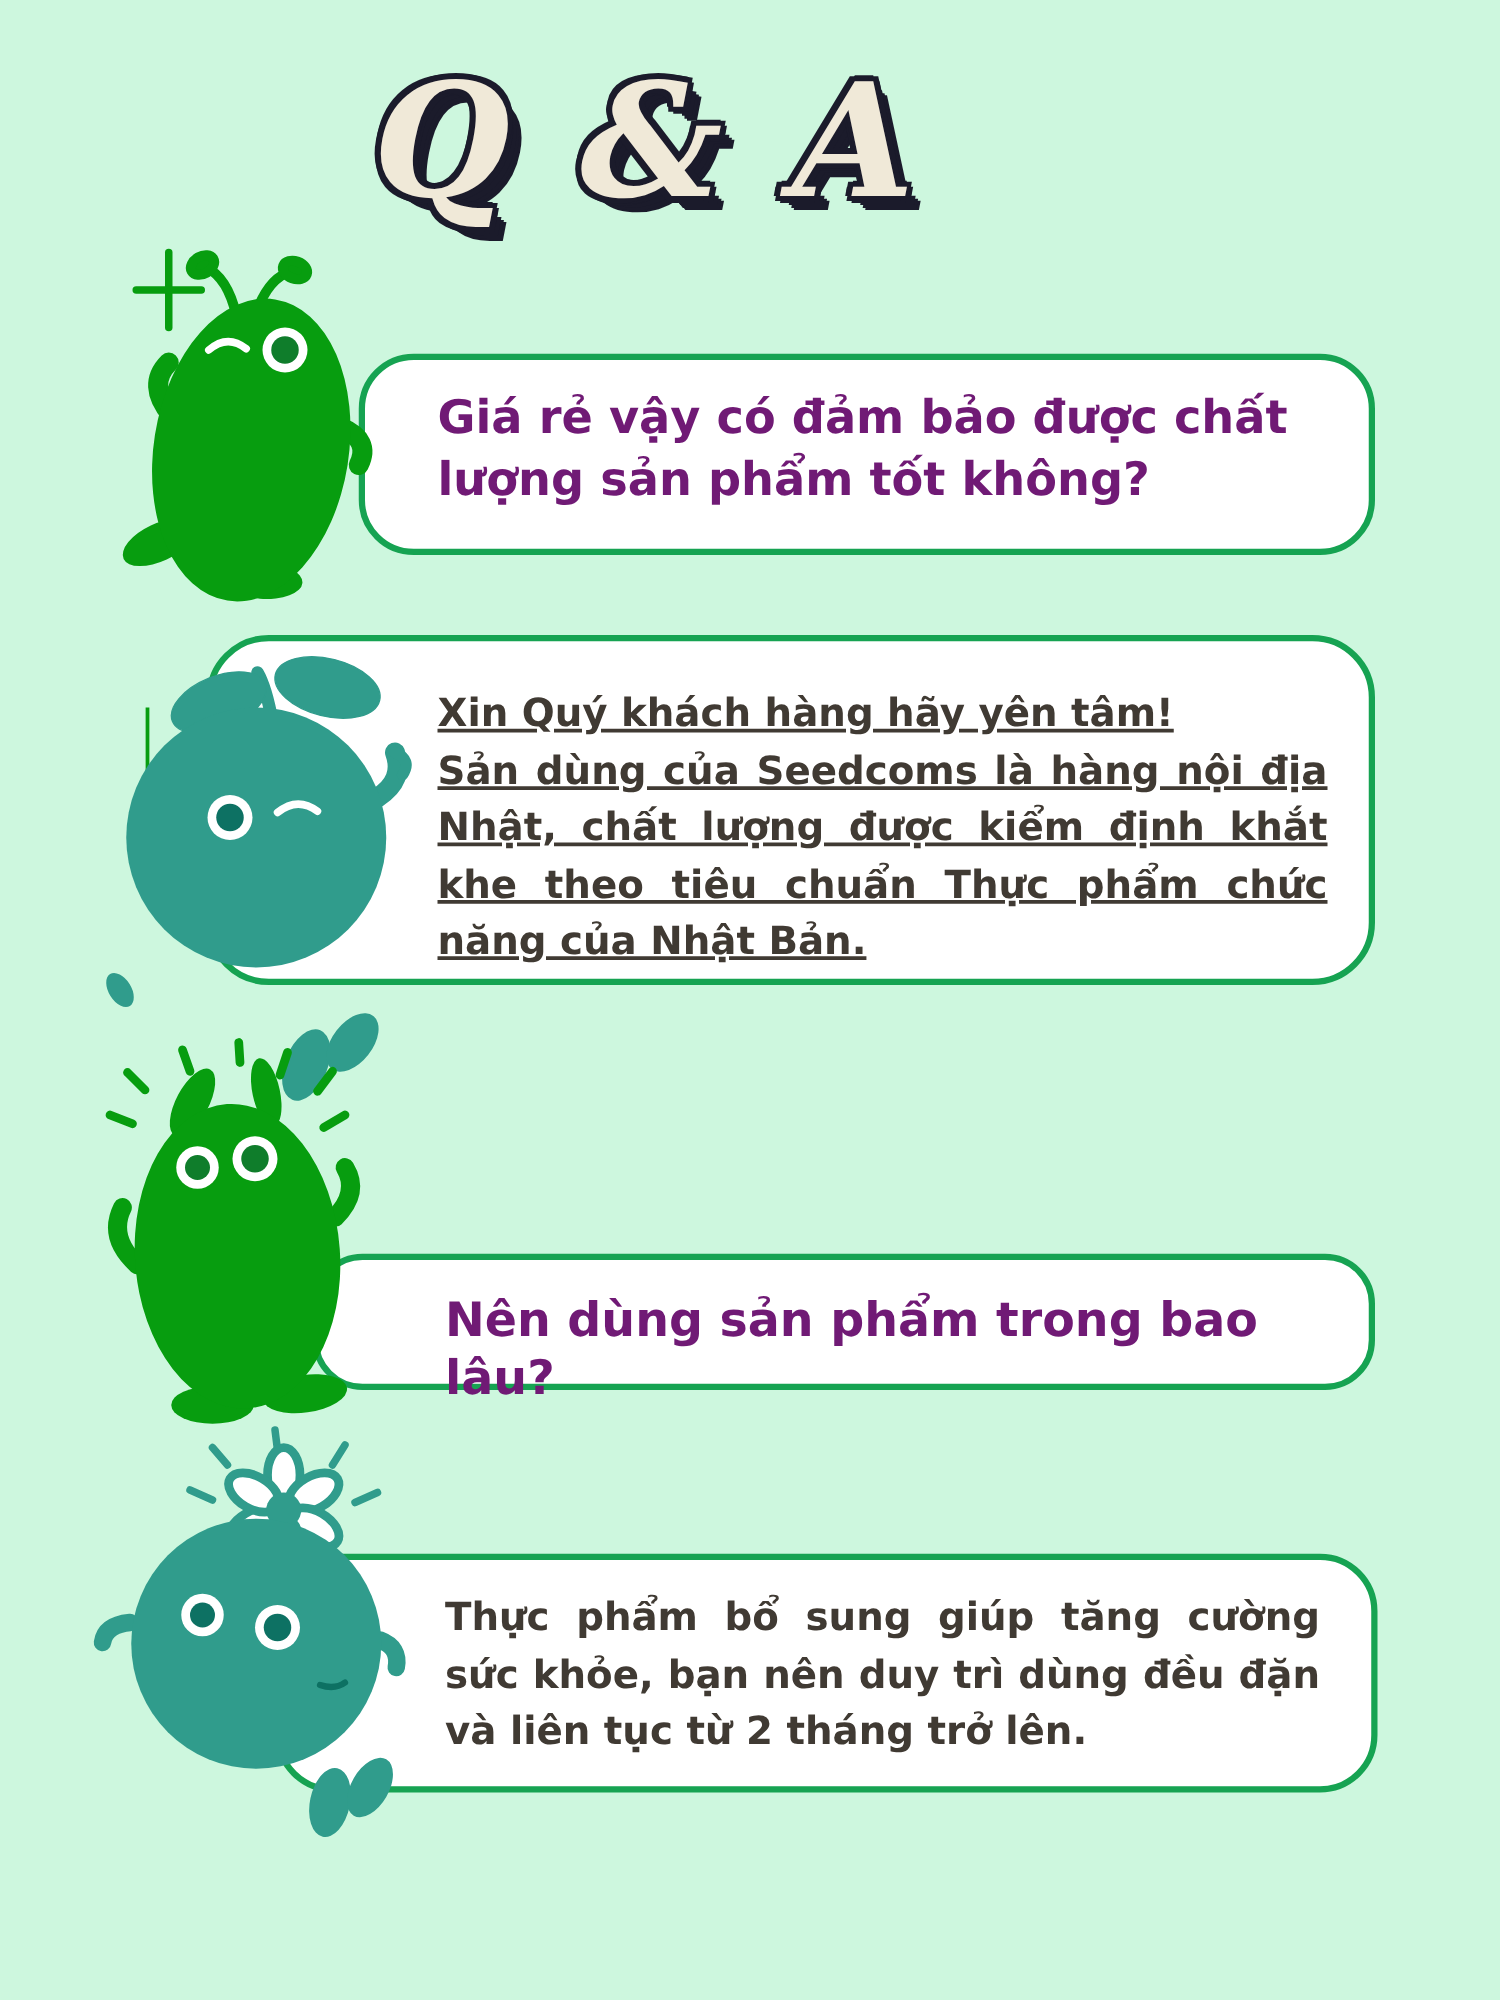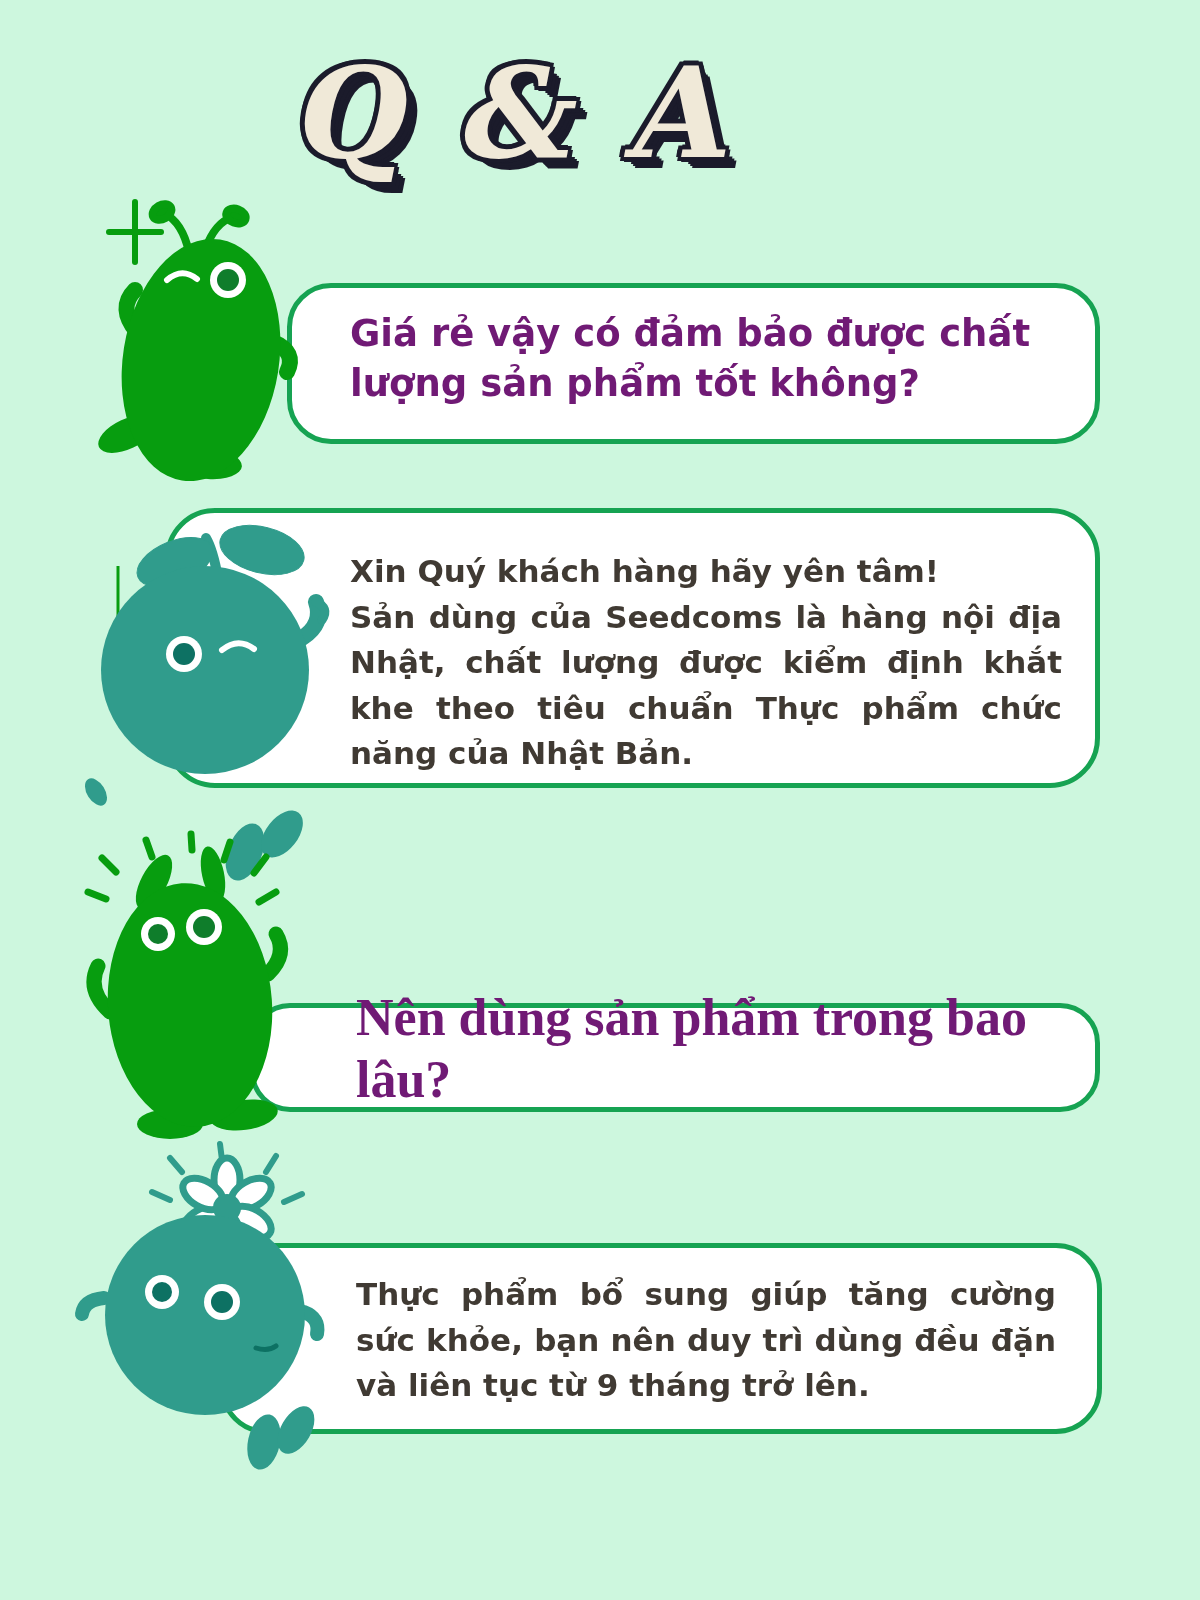--- a/index.html
+++ b/index.html
@@ -51,7 +51,7 @@
   .a1 .intro{text-align:left;}
   .a1 .body{text-align:justify;}
   .a2{left:356px;top:1272px;width:700px;text-align:justify;}
-  .a-text p{margin:0;}
+  .a-text p{margin:0;text-decoration:underline;}
 
   
   .mascot{position:absolute;z-index:4;}

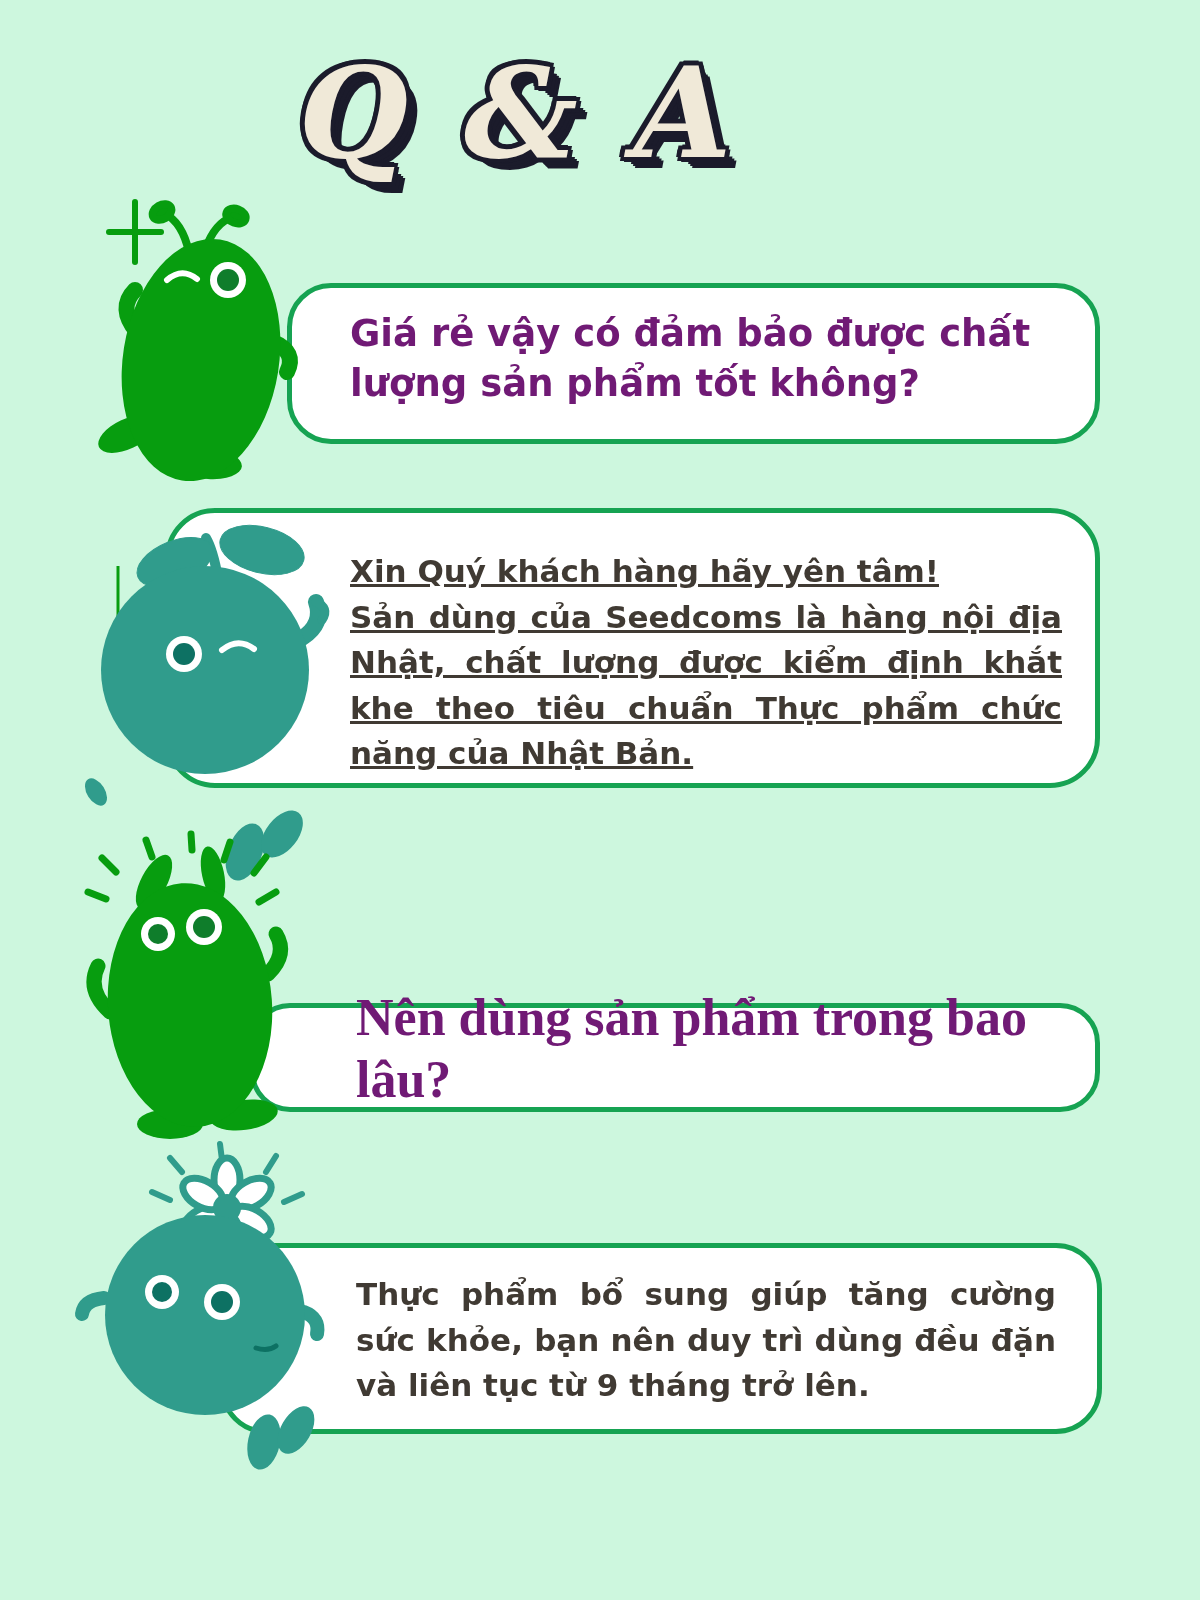--- a/index.html
+++ b/index.html
@@ -42,7 +42,7 @@
     position:absolute;color:#701a75;font-weight:bold;z-index:5;
   }
   .q1{left:350px;top:309px;width:690px;font-size:37px;line-height:1.36;}
-  .q2{left:356px;top:987px;width:700px;font-size:52px;line-height:1.2;font-family:Liberation Serif, serif;}
+  .q2{left:356px;top:1034px;width:700px;font-size:38px;line-height:1.2;}
   .a-text{
     position:absolute;color:#403A33;font-weight:bold;z-index:5;
     font-size:31px;line-height:1.47;

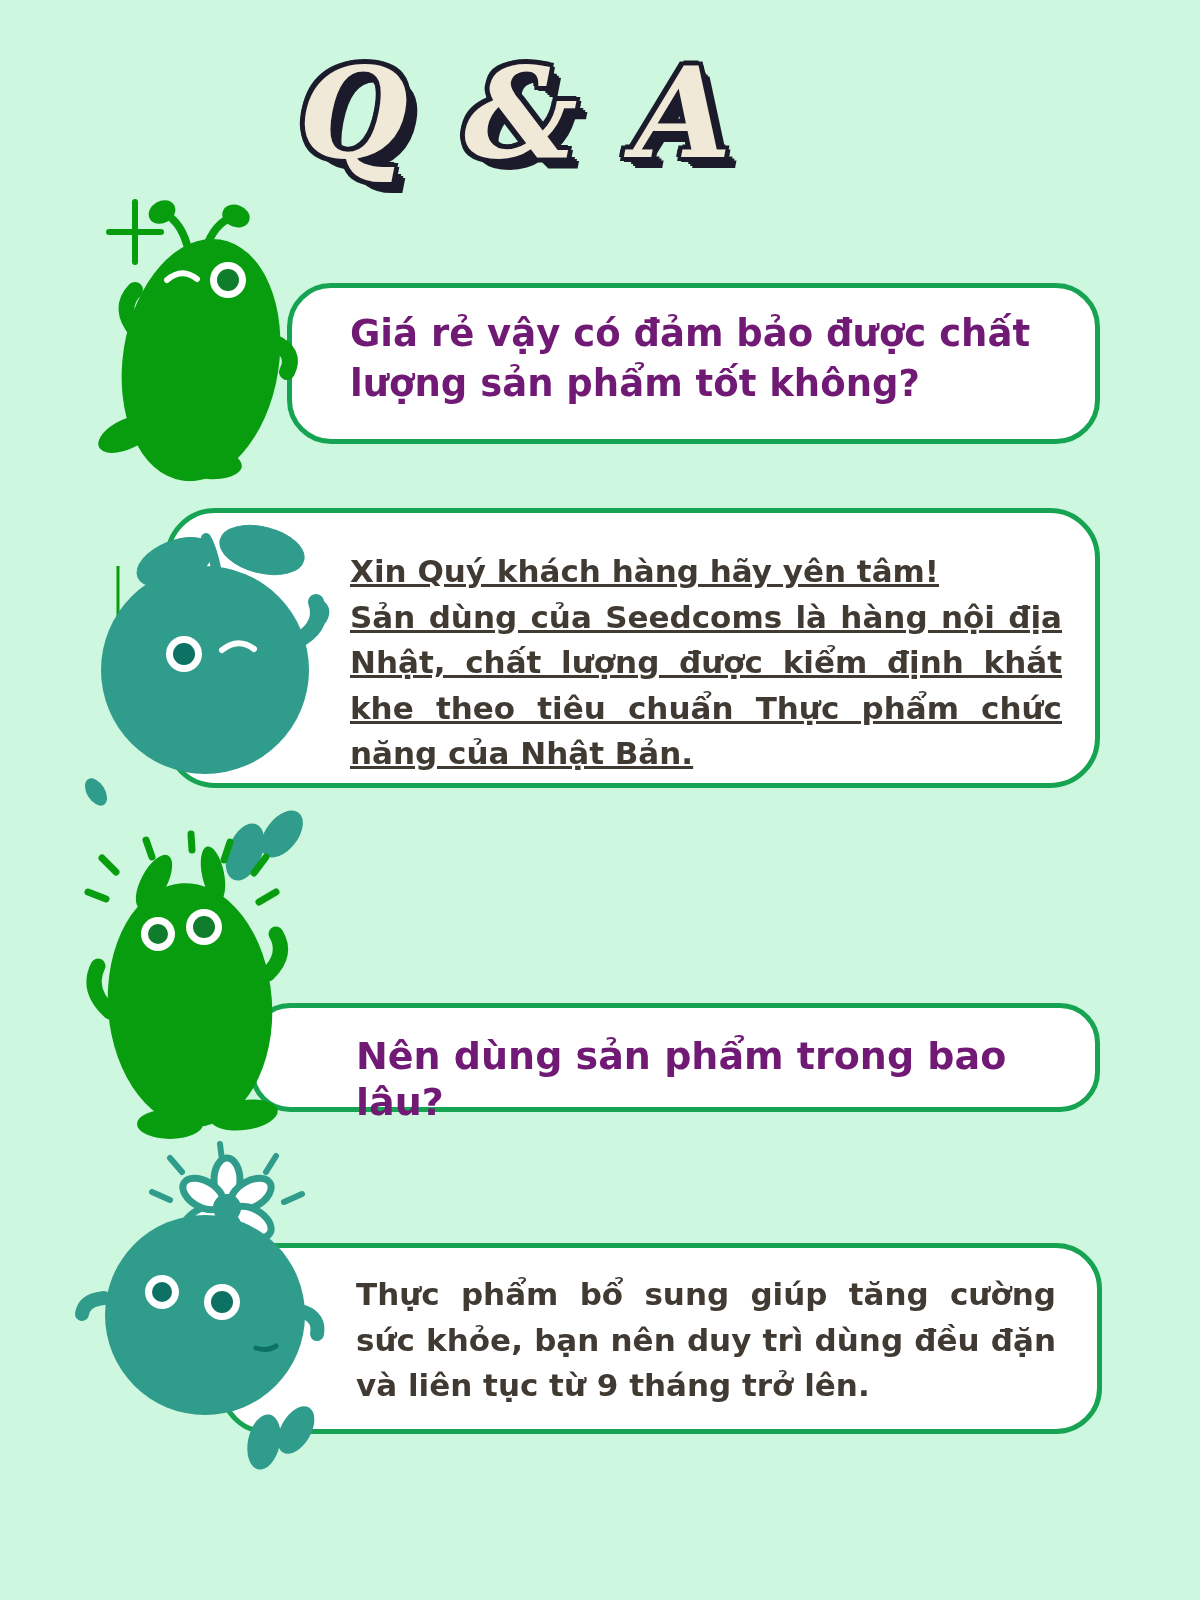--- a/index.html
+++ b/index.html
@@ -81,7 +81,7 @@
 
   <div class="q-text q2">Nên dùng sản phẩm trong bao lâu?</div>
 
-  <div class="a-text a2">Thực phẩm bổ sung giúp tăng cường sức khỏe, bạn nên duy trì dùng đều đặn và liên tục từ 9 tháng trở lên.</div>
+  <div class="a-text a2">Thực phẩm bổ sung giúp tăng cường sức khỏe, bạn nên duy trì dùng đều đặn và liên tục từ 2 tháng trở lên.</div>
 
   <svg class="mascot m1" width="230" height="300" viewBox="0 0 230 300">
 

